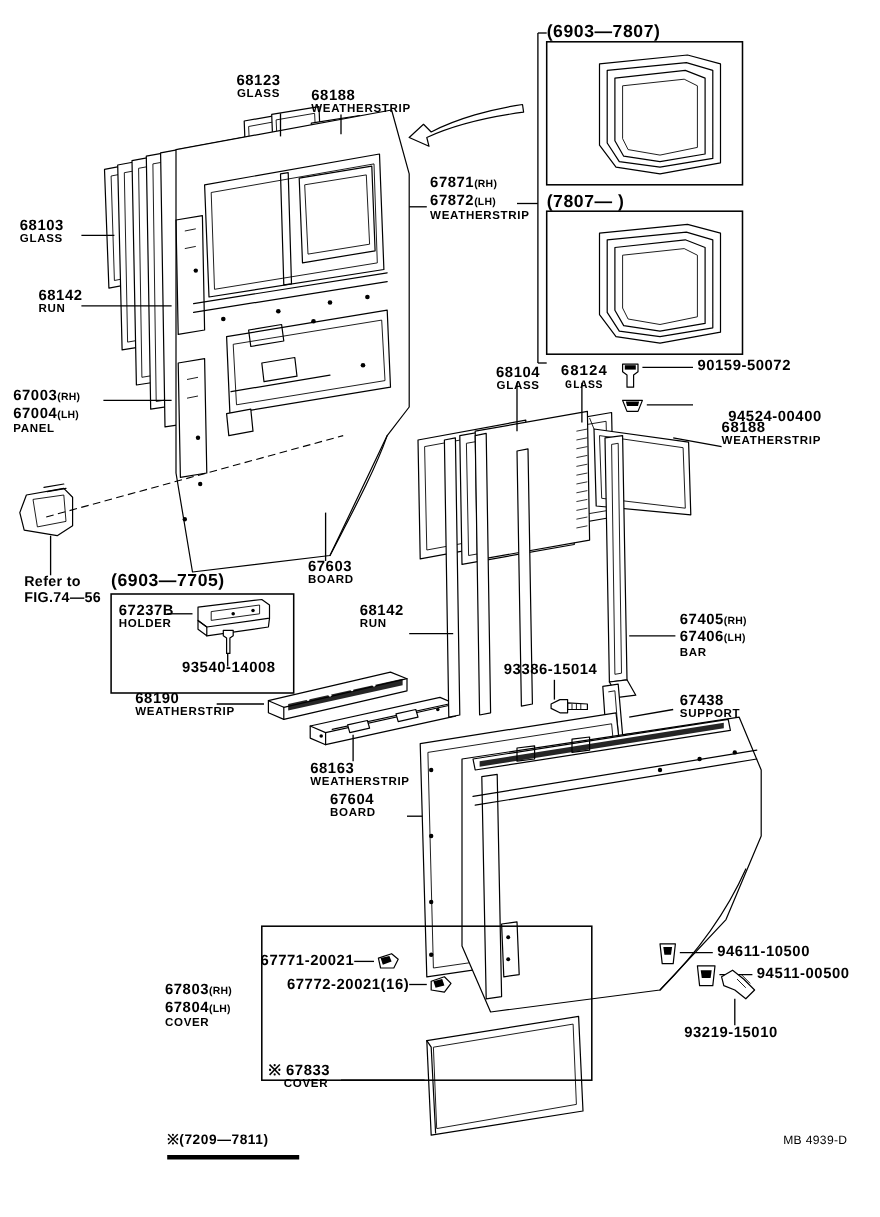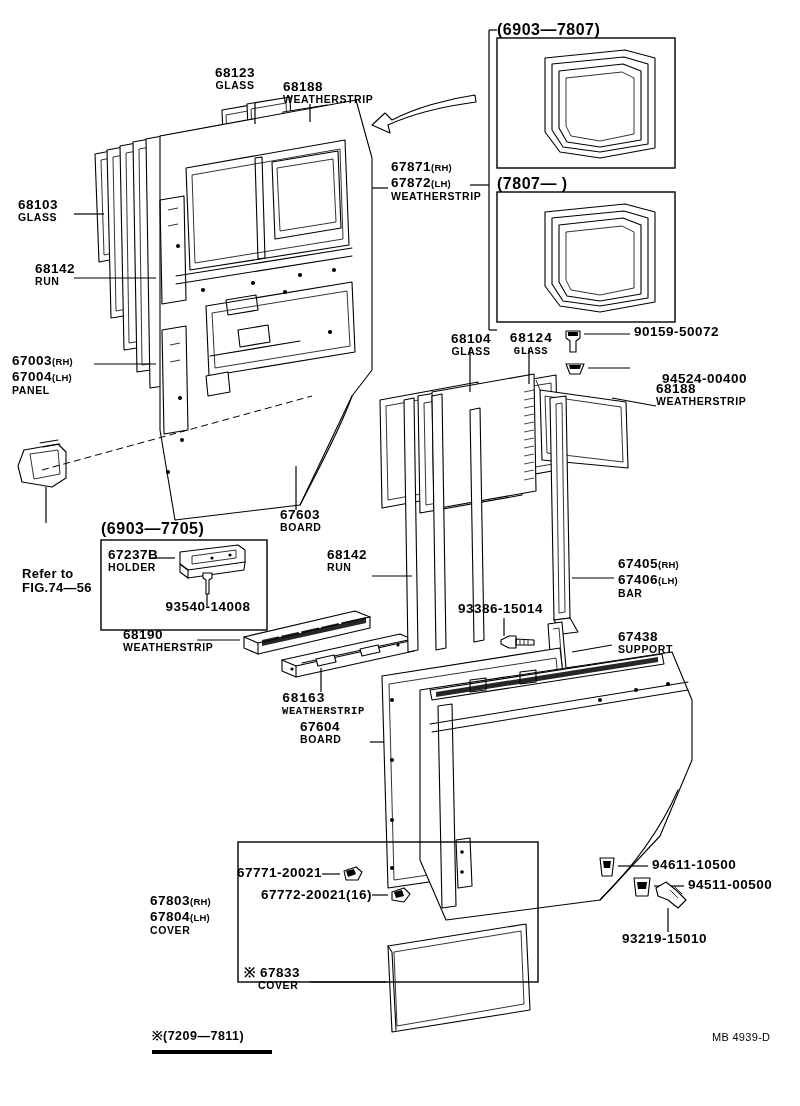--- a/index.html
+++ b/index.html
@@ -340,7 +340,7 @@
   <div class="sub">PANEL</div>
 </div>
 
-<div class="lbl refer" style="left:22px;top:522px;margin-top:45px;">
+<div class="lbl refer" style="left:22px;top:522px;">
   <div>Refer to</div>
   <div>FIG.74—56</div>
 </div>

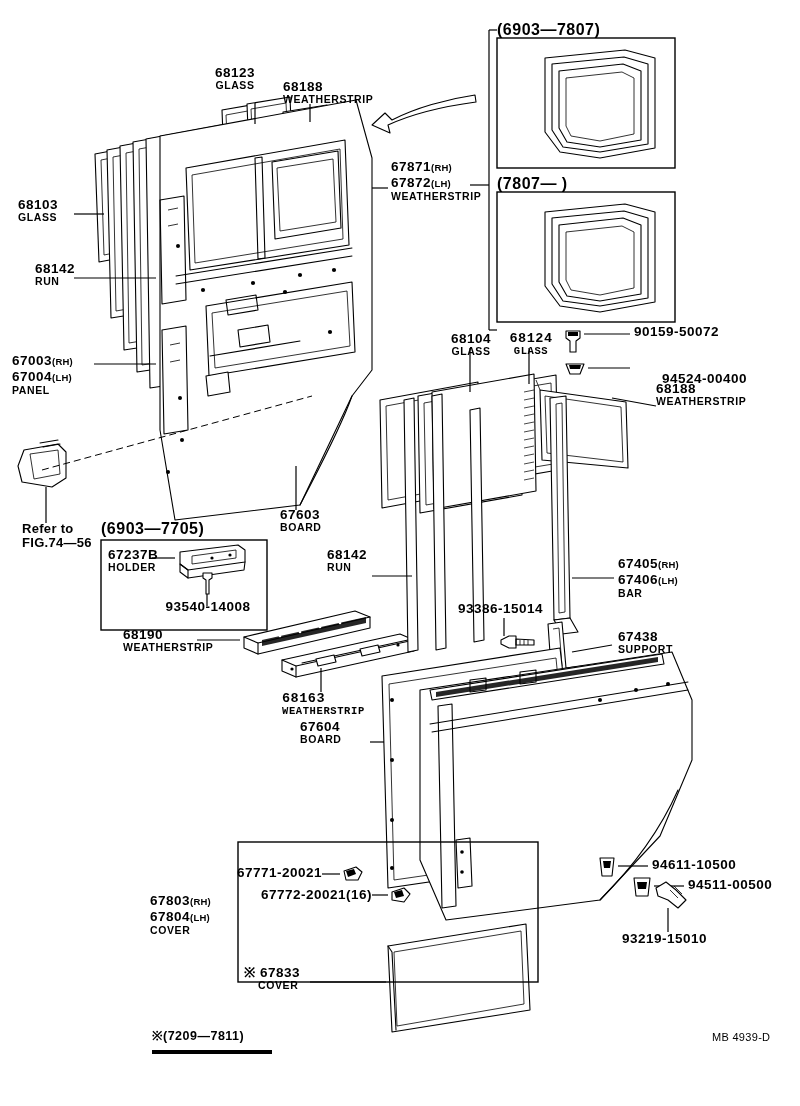--- a/index.html
+++ b/index.html
@@ -359,7 +359,7 @@
   <div class="sub">WEATHERSTRIP</div>
 </div>
 
-<div class="lbl" style="left:282px;top:692px;font-family:Liberation Mono, monospace;">
+<div class="lbl" style="left:282px;top:692px;">
   <div class="pn">68163</div>
   <div class="sub">WEATHERSTRIP</div>
 </div>

